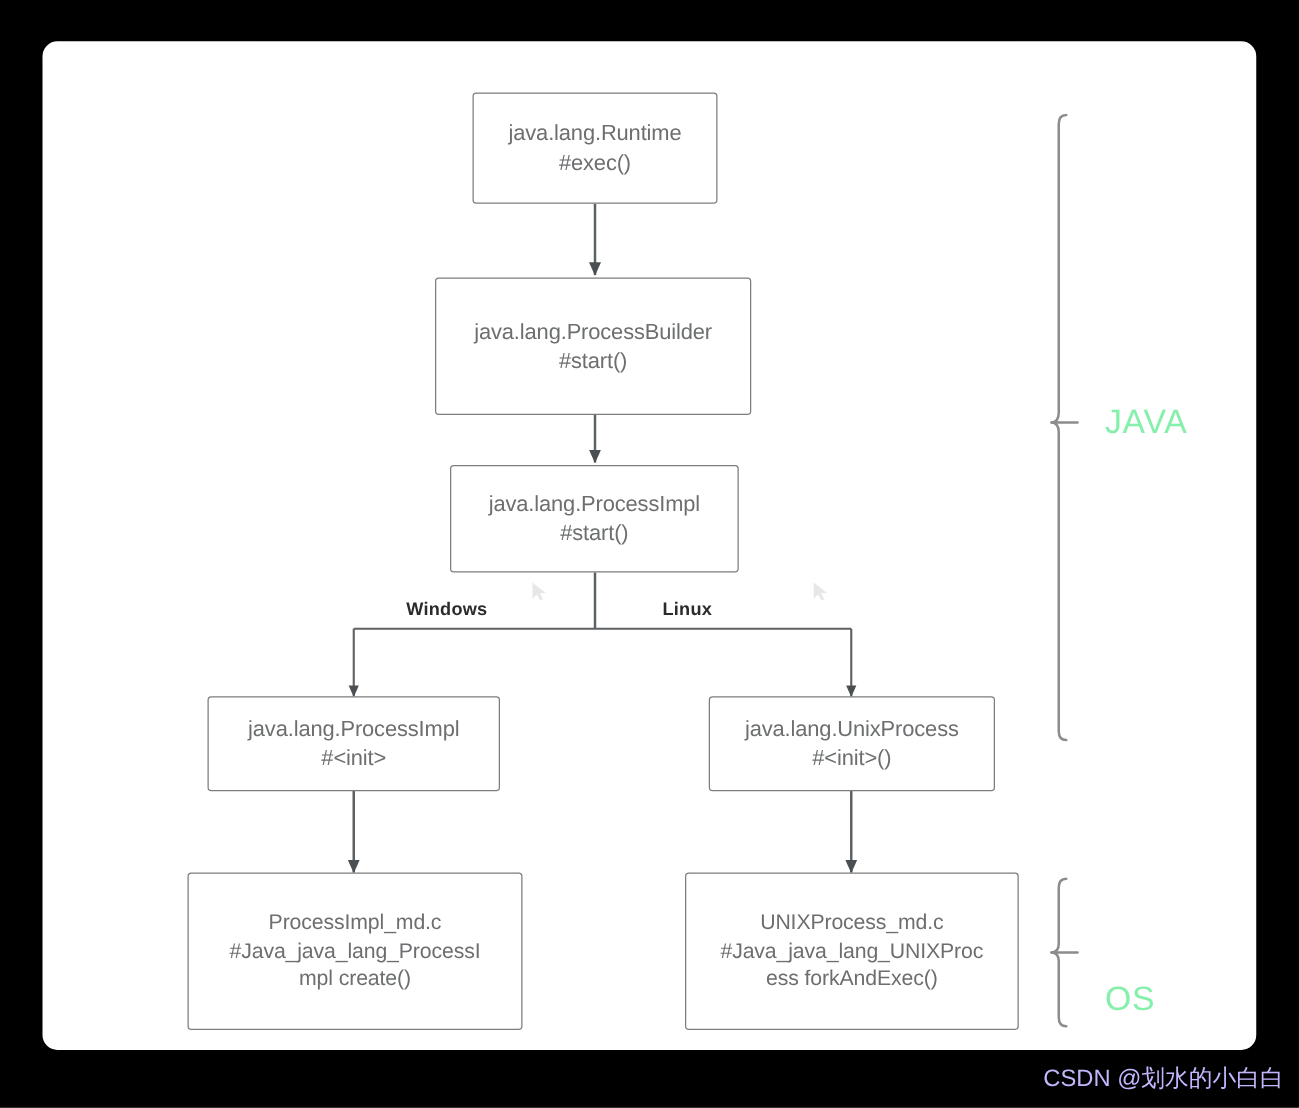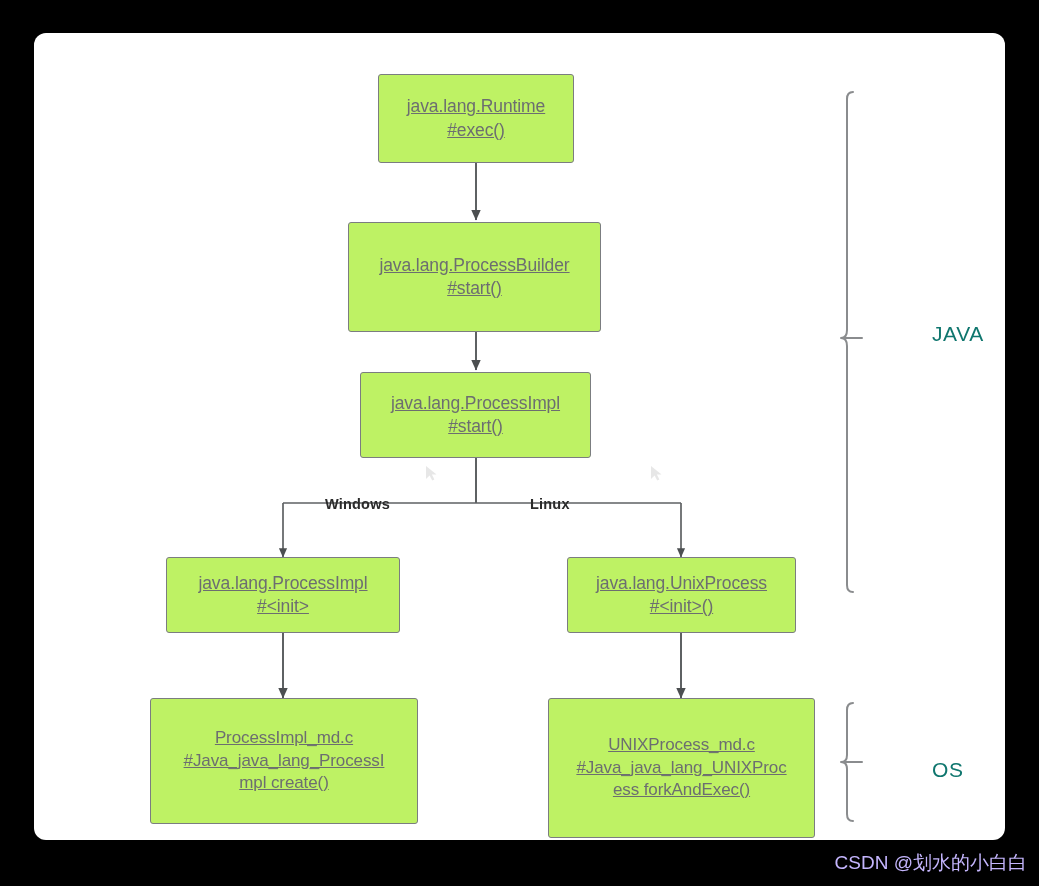--- a/index.html
+++ b/index.html
@@ -43,7 +43,7 @@
     position: absolute;
     box-sizing: border-box;
     border: 1.6px solid #7b7d80;
-    background: #bef264;
+    background: #ffffff;
     border-radius: 3px;
     display: flex;
     align-items: center;
@@ -55,7 +55,6 @@
     letter-spacing: -0.1px;
     white-space: pre-line;
     padding: 0 4px;
-    text-decoration: underline;
   }
   .node.small-pad { font-size: 17px; }
 

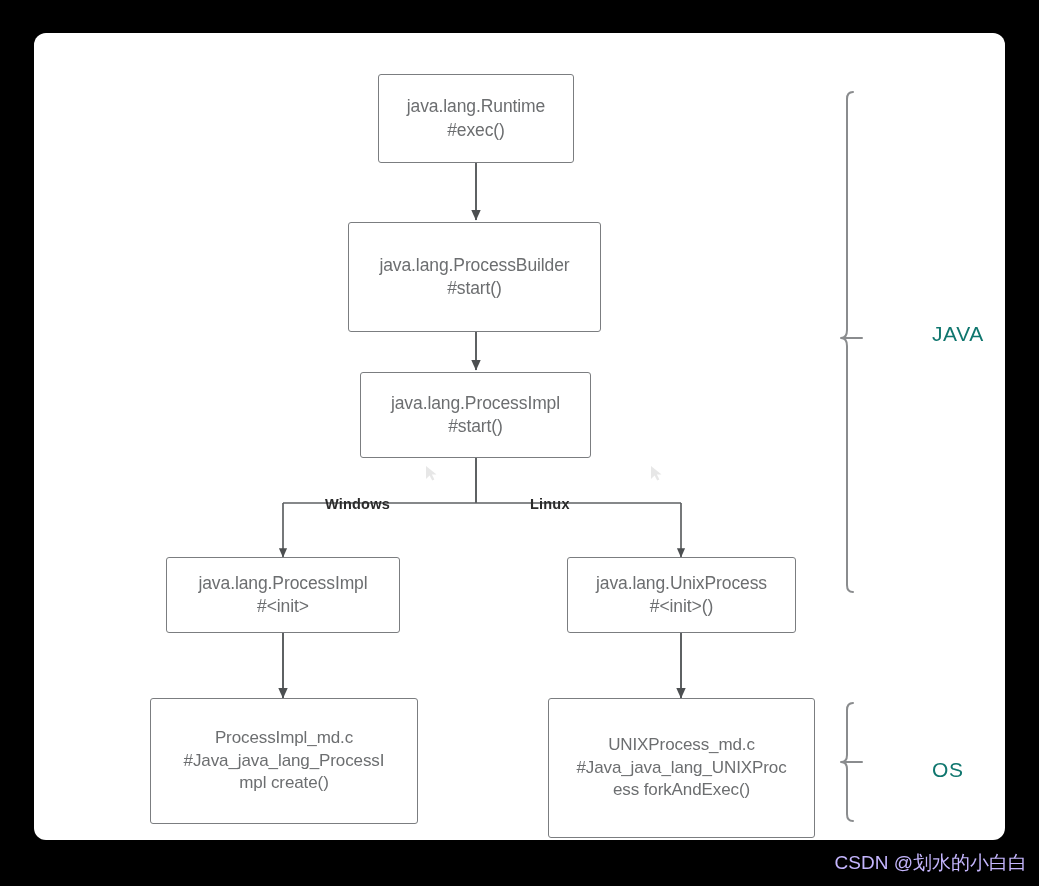--- a/index.html
+++ b/index.html
@@ -75,11 +75,10 @@
   }
   .group-label {
     position: absolute;
-    color: #0f766e;
-    font-size: 21px;
+    color: #86efac;
+    font-size: 27px;
     letter-spacing: 0.6px;
     white-space: nowrap;
-    margin-left: 48px;
   }
   .watermark {
     position: absolute;

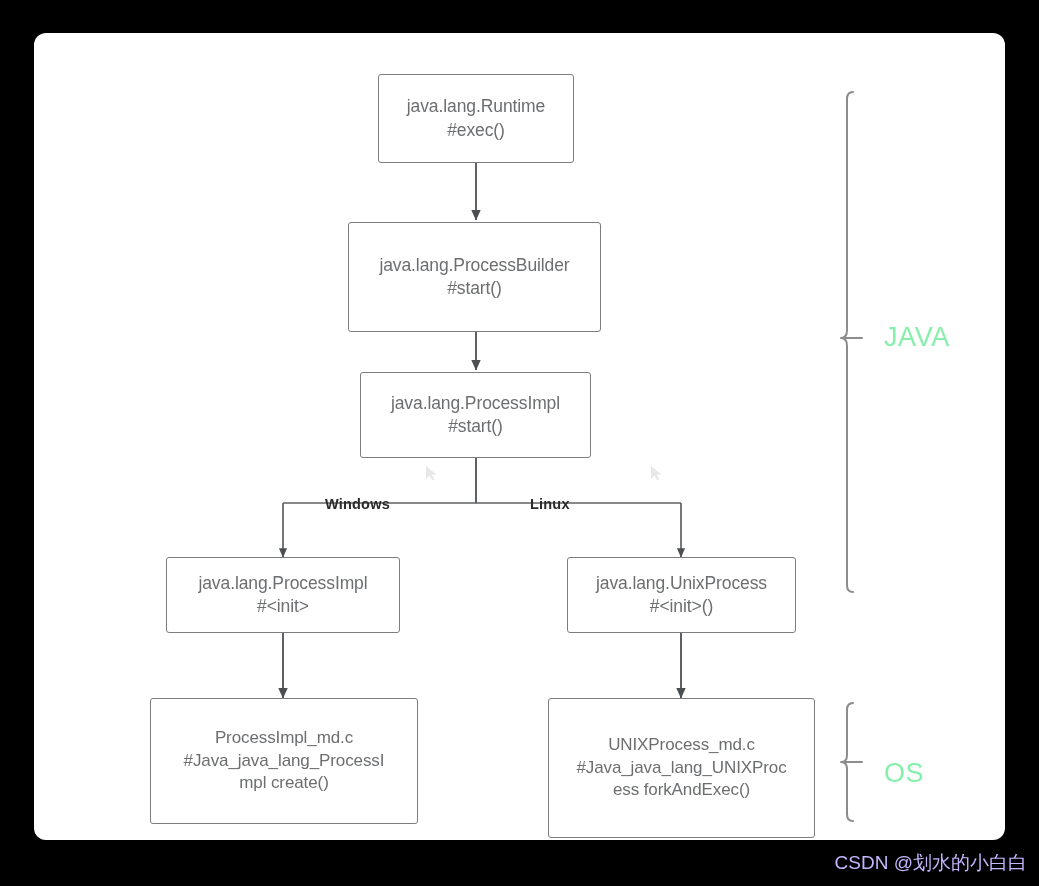--- a/index.html
+++ b/index.html
@@ -65,7 +65,6 @@
     font-size: 14.5px;
     letter-spacing: 0.2px;
     white-space: nowrap;
-    margin-top: 16px;
   }
   .cursor-glyph {
     position: absolute;

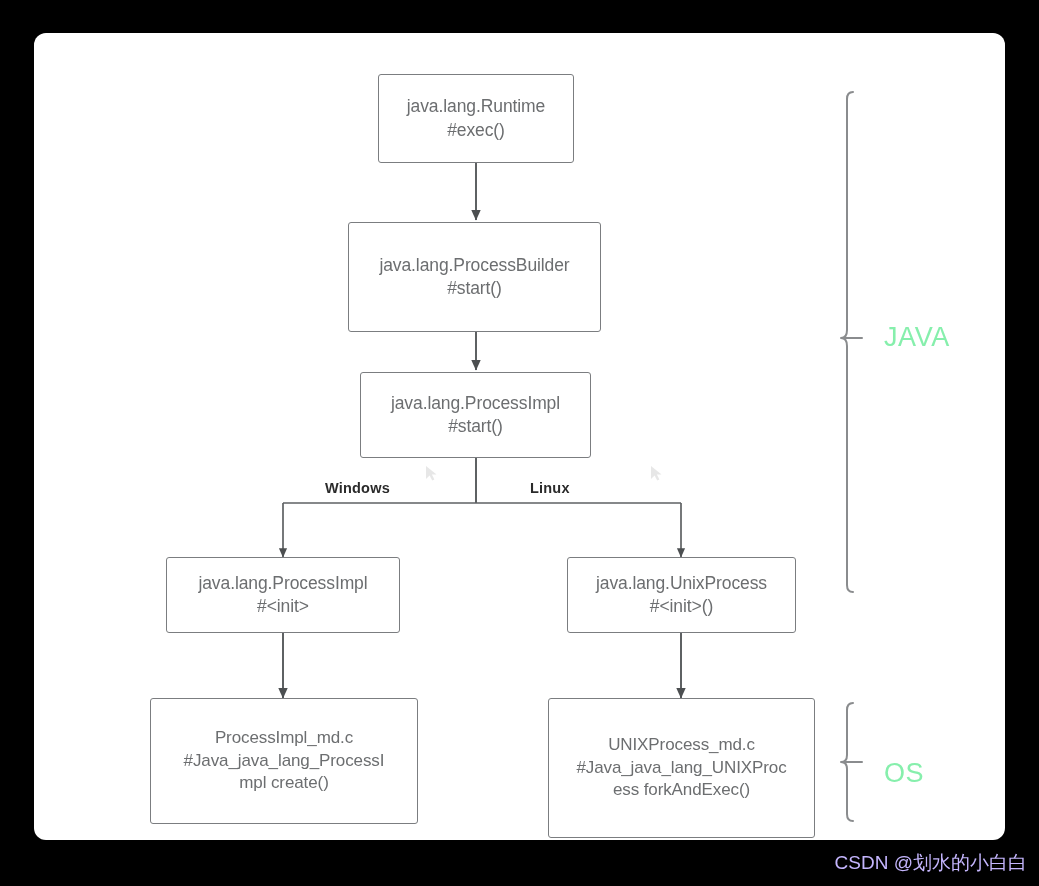--- a/index.html
+++ b/index.html
@@ -142,7 +142,7 @@
 #Java_java_lang_ProcessI
 mpl create()</div>
 
-  <div class="node small-pad" style="left:548px; top:698px; width:267px; height:140px;">UNIXProcess_md.c
+  <div class="node small-pad" style="left:548px; top:698px; width:267px; height:126px;">UNIXProcess_md.c
 #Java_java_lang_UNIXProc
 ess forkAndExec()</div>
 

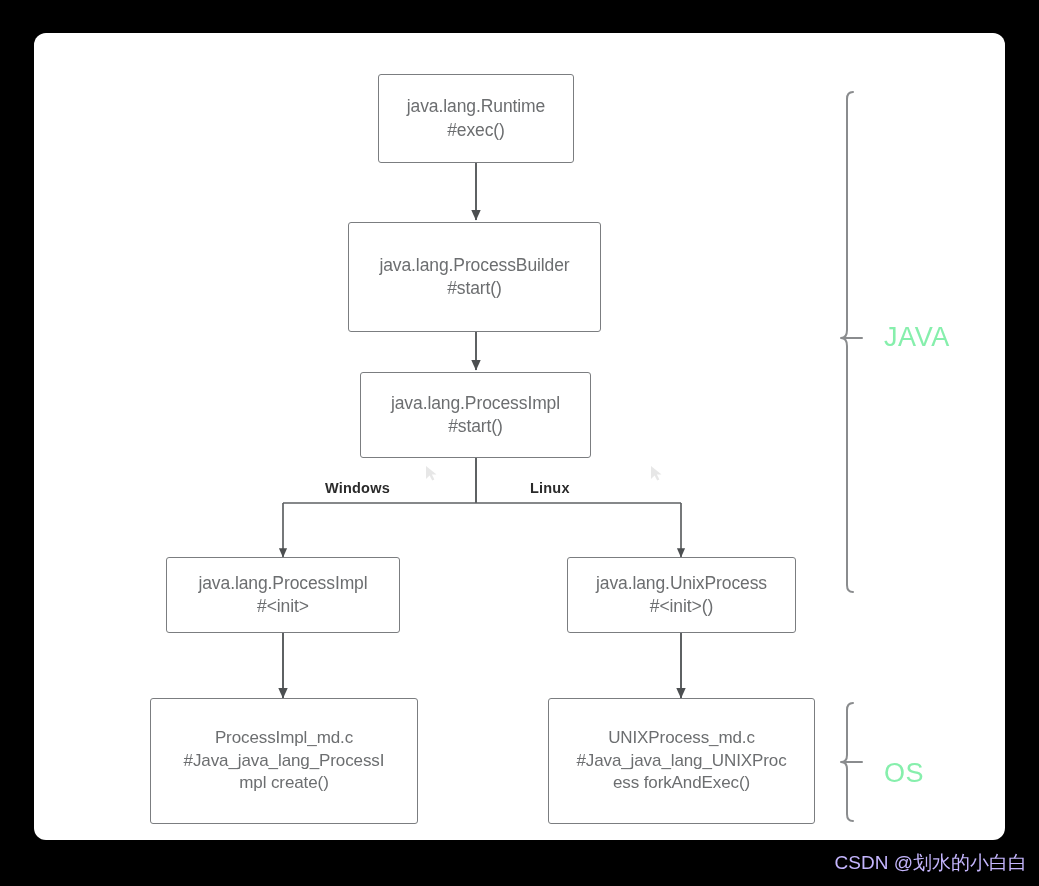--- a/index.html
+++ b/index.html
@@ -160,7 +160,7 @@
 
   <div class="group-label" style="left:884px; top:322px;">JAVA</div>
 
-  <div class="group-label" style="left:884px; top:758px;">OS</div>
+  <div class="group-label" style="left:884px; top:784px;">OS</div>
 
   <div class="watermark">CSDN @划水的小白白</div>
 

